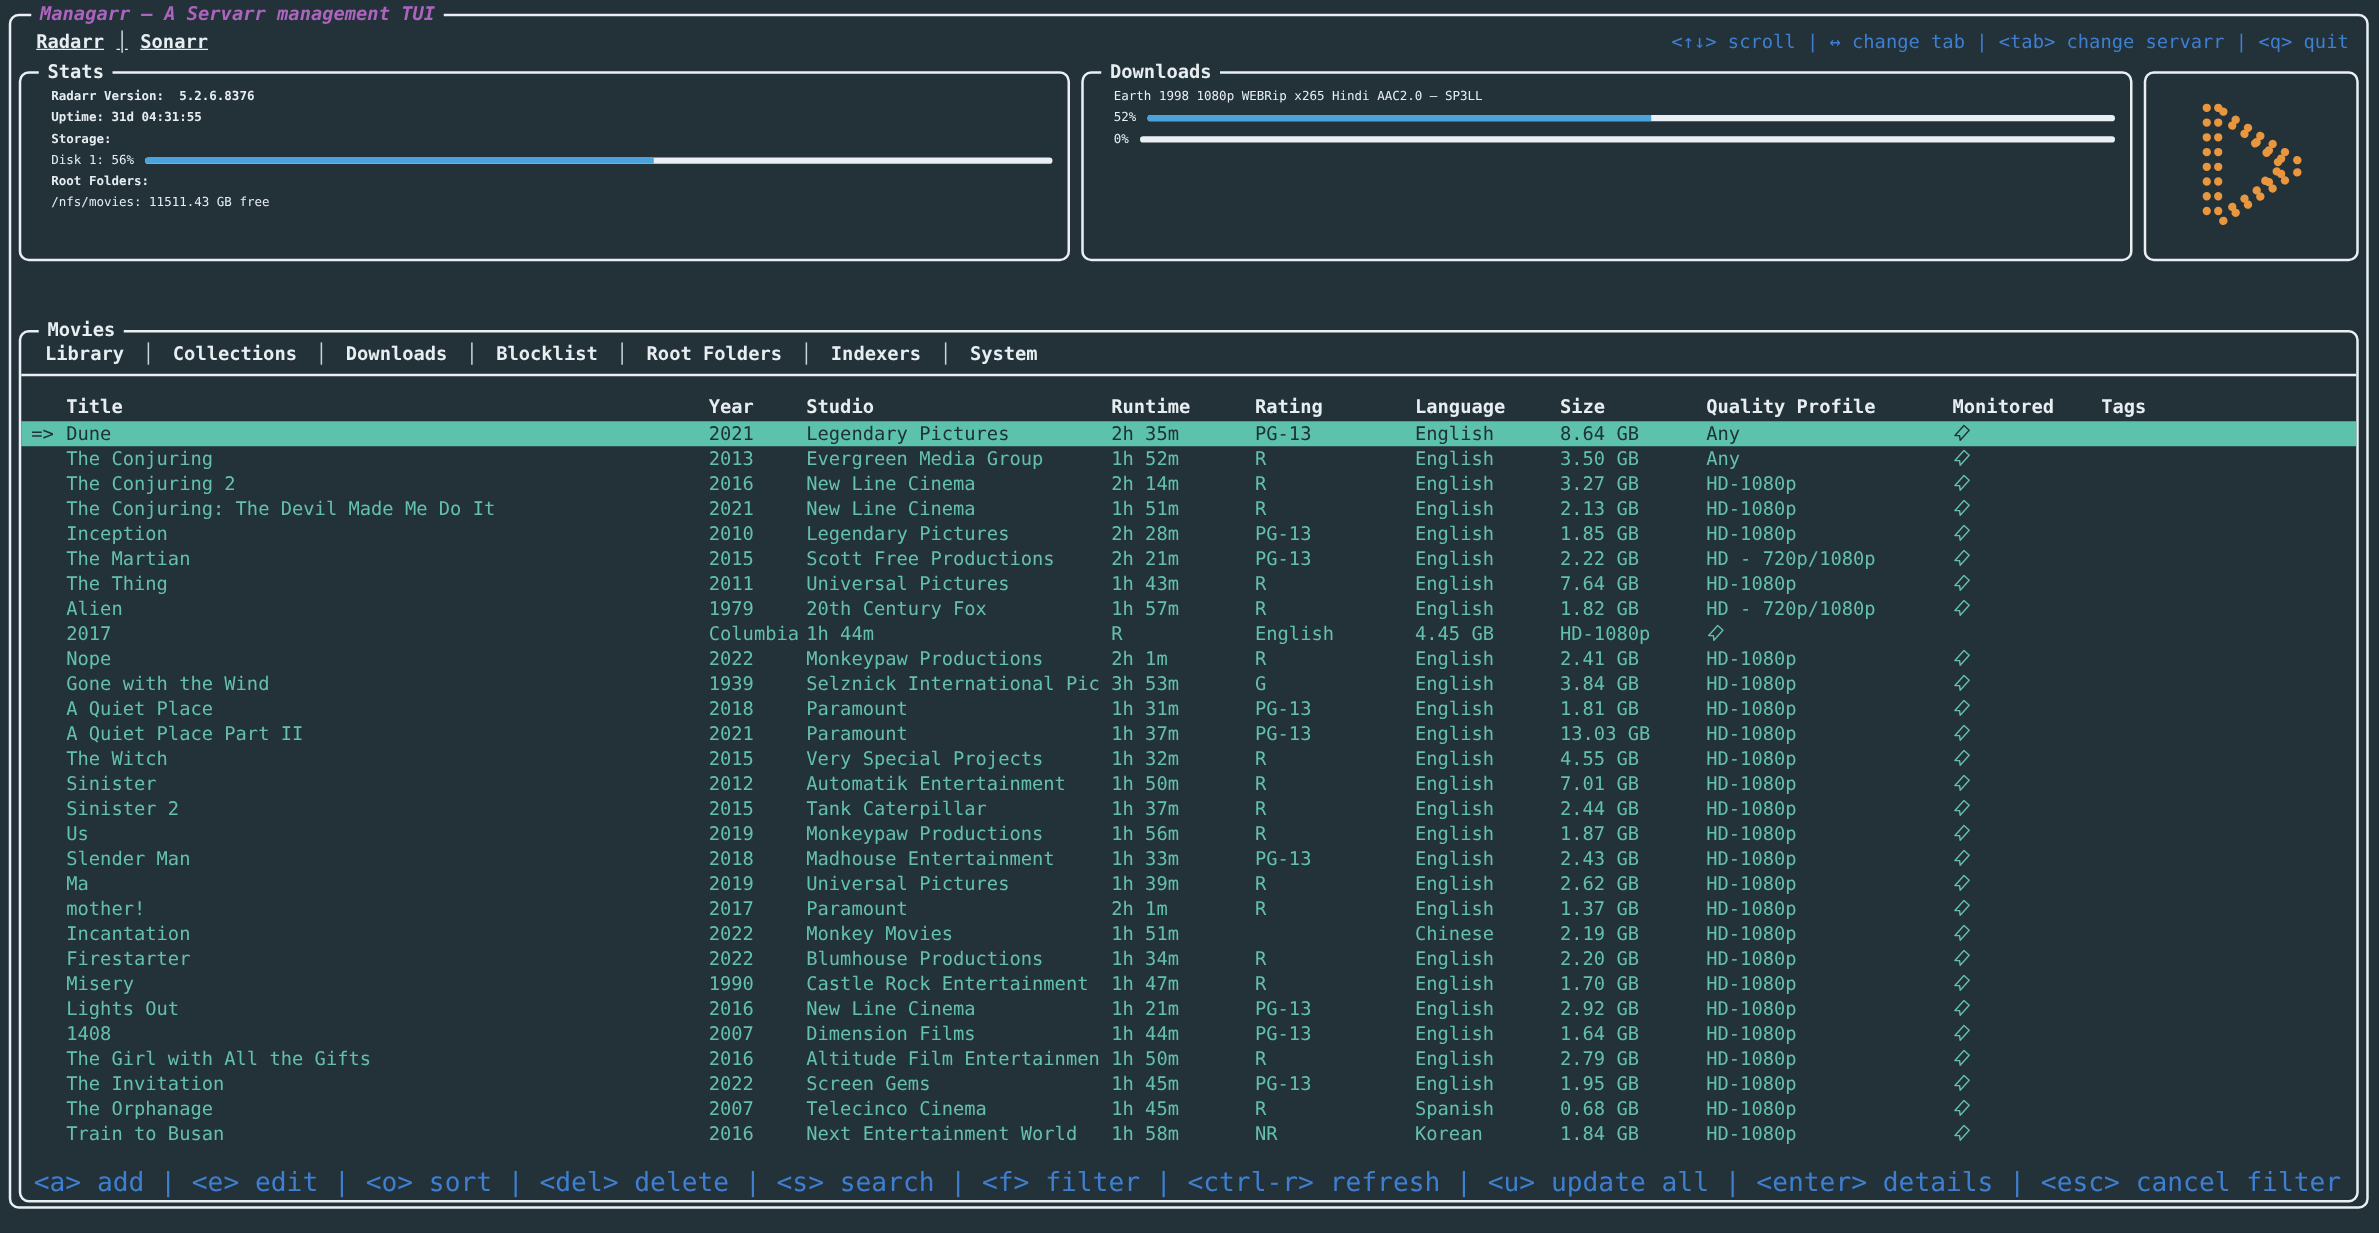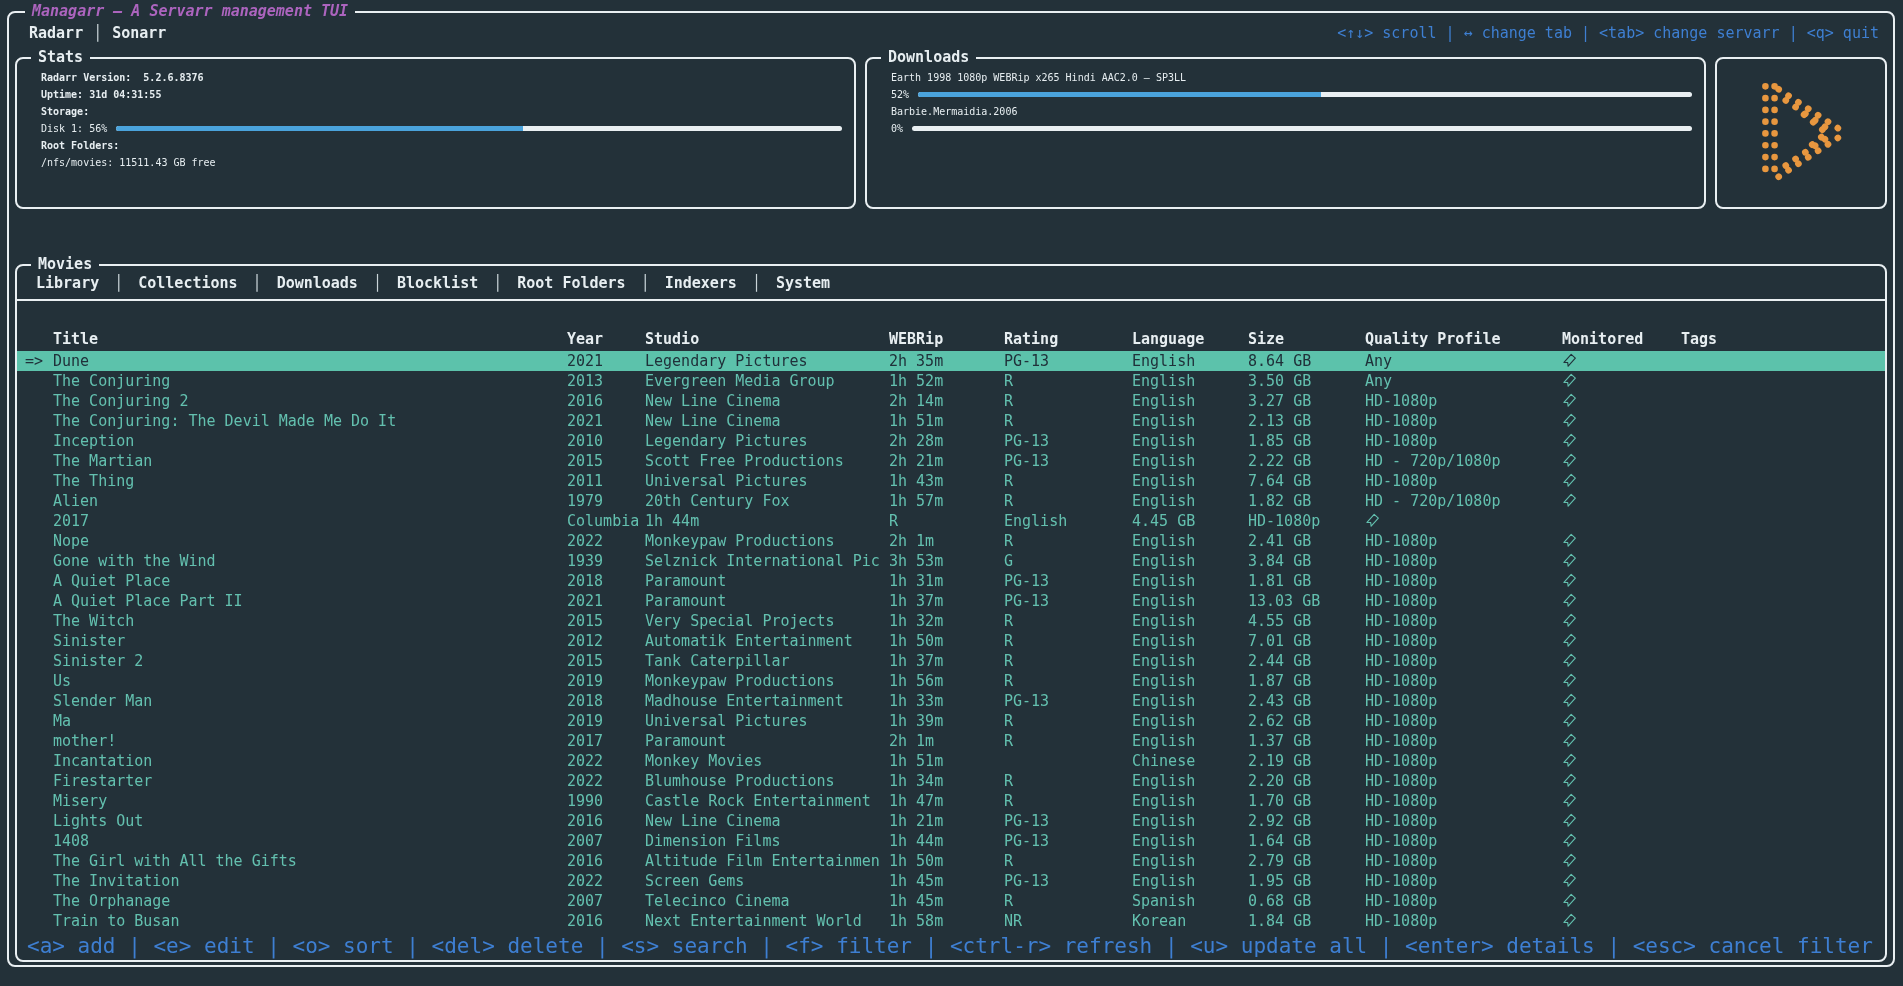--- a/index.html
+++ b/index.html
@@ -17,7 +17,7 @@
        font-weight:bold;font-size:15px;line-height:21px;white-space:pre;}
   .app-title{color:var(--purple);font-style:italic;left:16px;}
   .topbar{display:flex;justify-content:space-between;align-items:center;height:34px;padding:6px 14px 0 14px;}
-  .servarr-tabs{display:flex;align-items:center;font-weight:bold;font-size:15px;}
+  .servarr-tabs{display:flex;align-items:center;font-weight:bold;font-size:15px;text-decoration:underline;}
   .servarr-tabs .tab{padding:0 6px;cursor:default;color:var(--text);}
   .tabs .tab{padding:0 11px;cursor:default;color:var(--text);}
   .tab-active{color:var(--orange);}

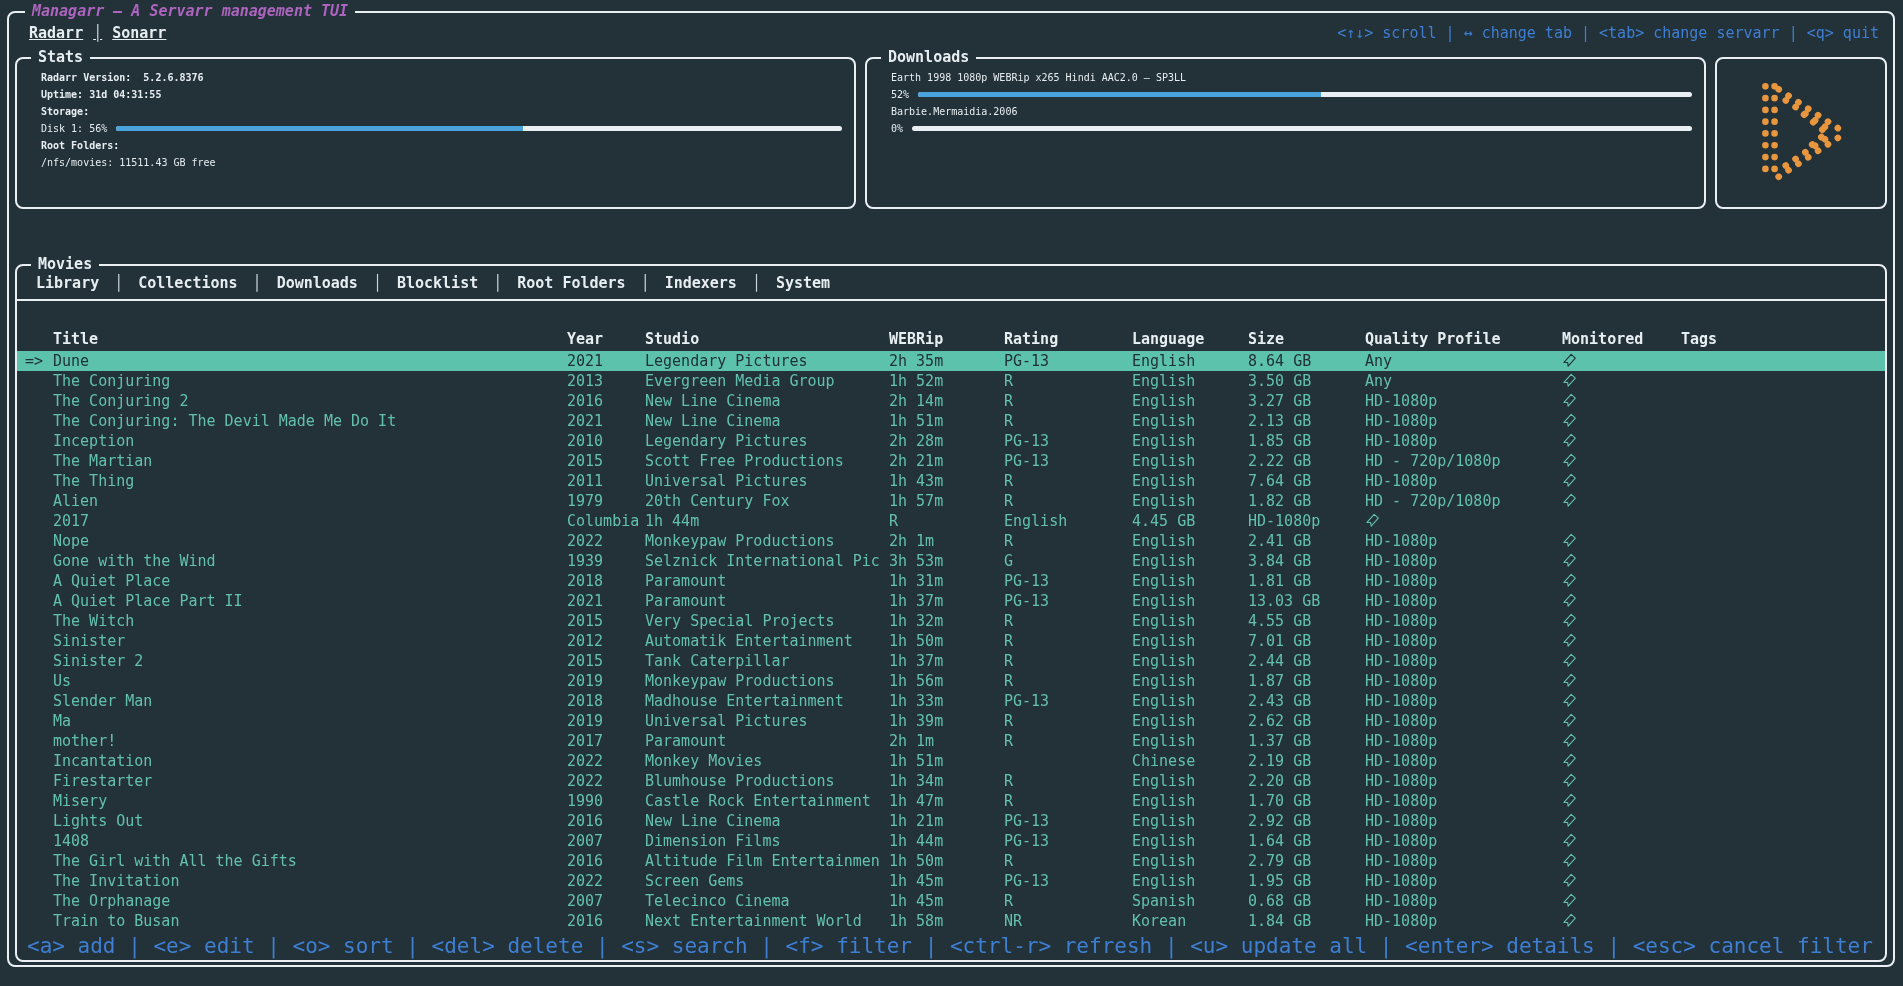--- a/index.html
+++ b/index.html
@@ -82,7 +82,6 @@
           <span>52%</span>
           <span class="bar"><span class="bar-fill" style="width: 52%;"></span></span>
         </div>
-        <div class="line">Barbie.Mermaidia.2006</div>
         <div class="line">
           <span>0%</span>
           <span class="bar"><span class="bar-fill" style="width: 0%;"></span></span>

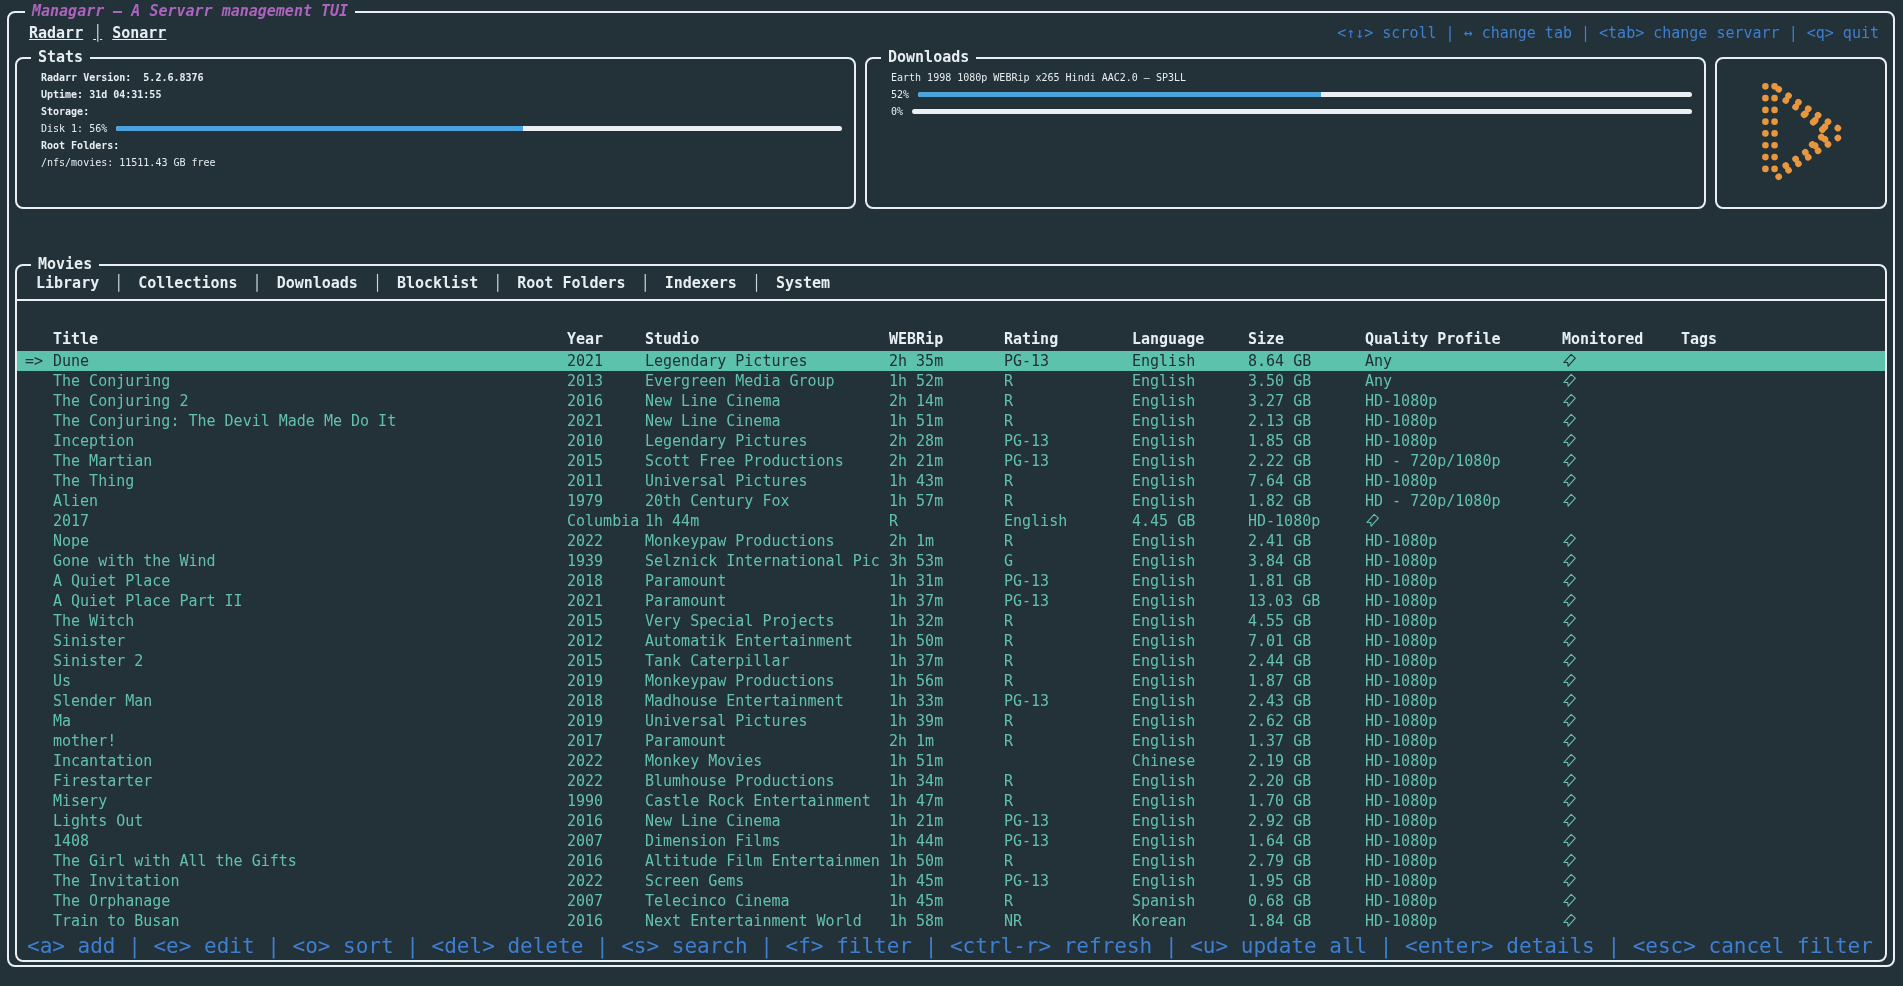--- a/index.html
+++ b/index.html
@@ -34,7 +34,7 @@
   .movies{margin:55px 6px 3px 6px;flex:1;display:flex;flex-direction:column;padding:8px 0 4px 0;}
   .tabs{display:flex;align-items:center;font-weight:bold;font-size:15px;padding:0 8px 7px 8px;
         border-bottom:2px solid var(--border);}
-  .table{display:flex;flex-direction:column;margin-top:28px;}
+  .table{display:flex;flex-direction:column;margin-top:14px;}
   .thead,.trow{display:grid;grid-template-columns:28px 514px 78px 244px 115px 128px 116px 117px 197px 119px minmax(0,1fr);
         font-size:15px;line-height:20px;height:20px;white-space:pre;padding-left:8px;}
   .thead{font-weight:bold;margin-bottom:2px;}

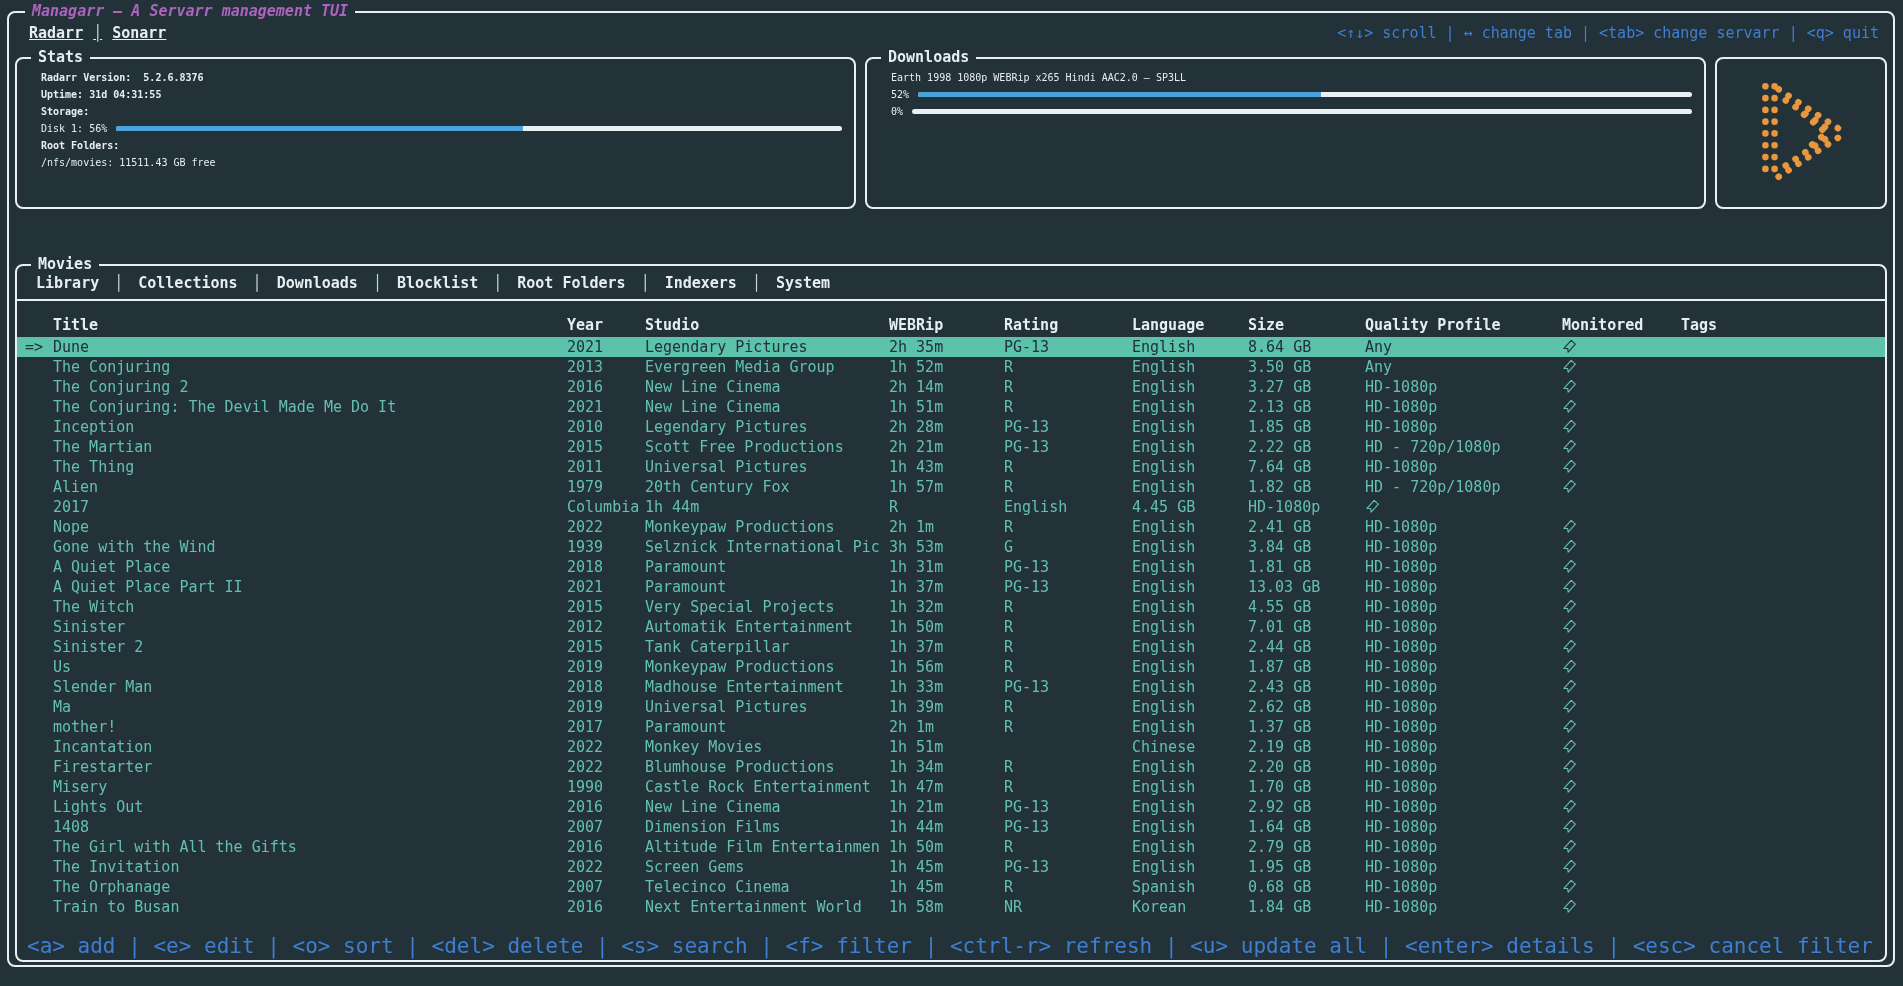--- a/index.html
+++ b/index.html
@@ -127,7 +127,7 @@
           <div>Title</div>
           <div>Year</div>
           <div>Studio</div>
-          <div>WEBRip</div>
+          <div>Runtime</div>
           <div>Rating</div>
           <div>Language</div>
           <div>Size</div>

